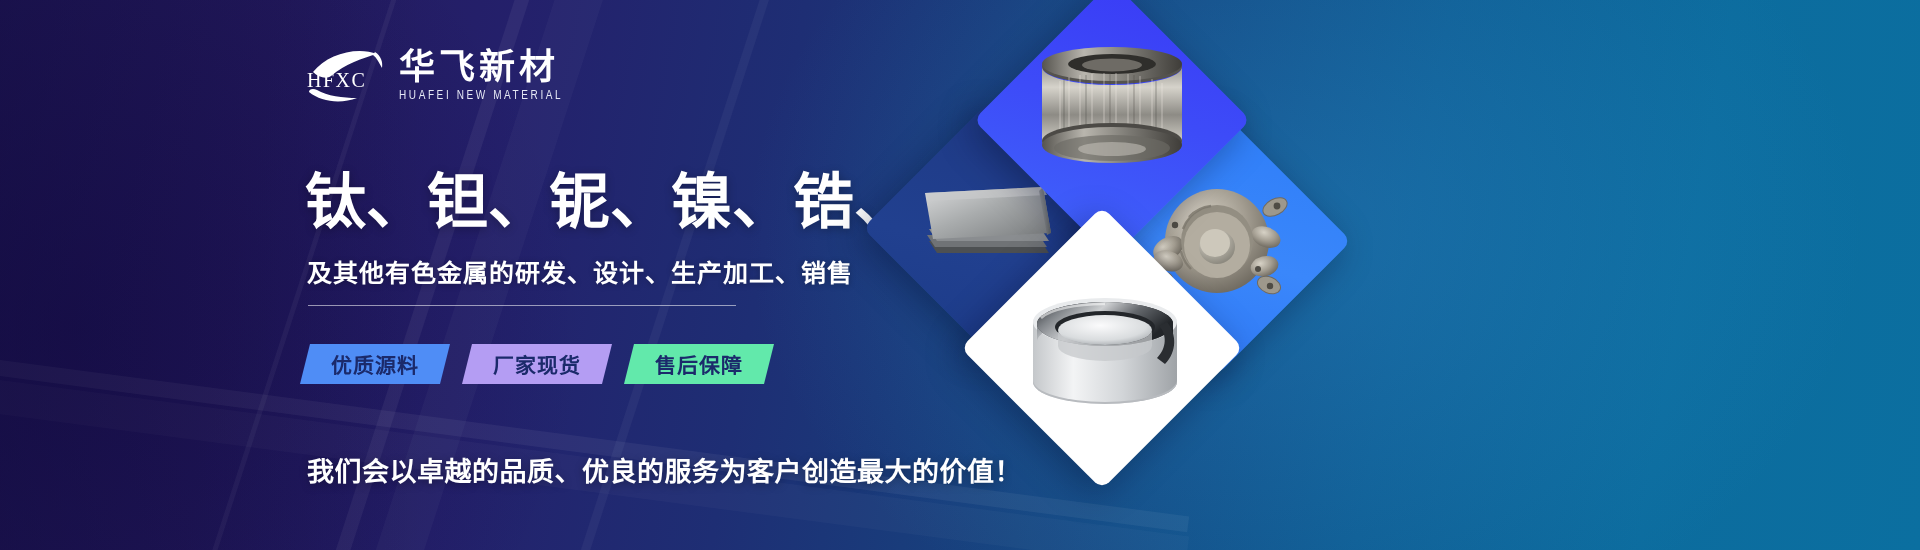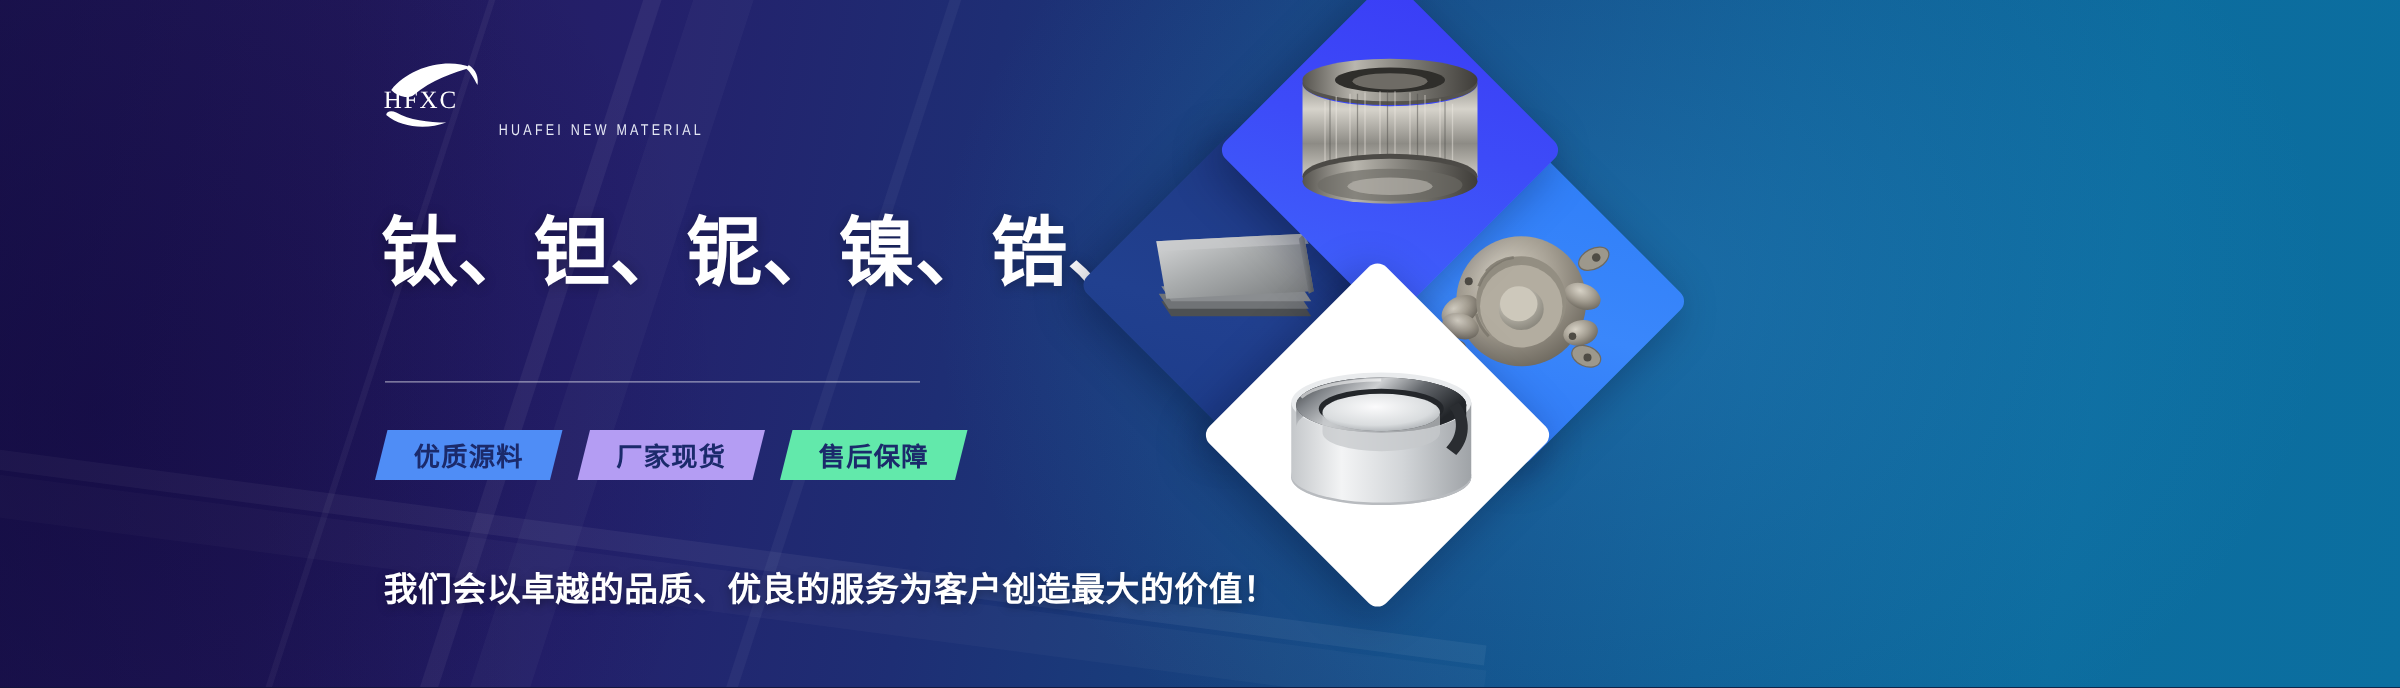--- a/index.html
+++ b/index.html
@@ -75,7 +75,7 @@
     left: 0;
     top: 48px;
     display: flex;
-    align-items: flex-end;
+    align-items: flex-start;
     gap: 10px;
     user-select: none;
   }

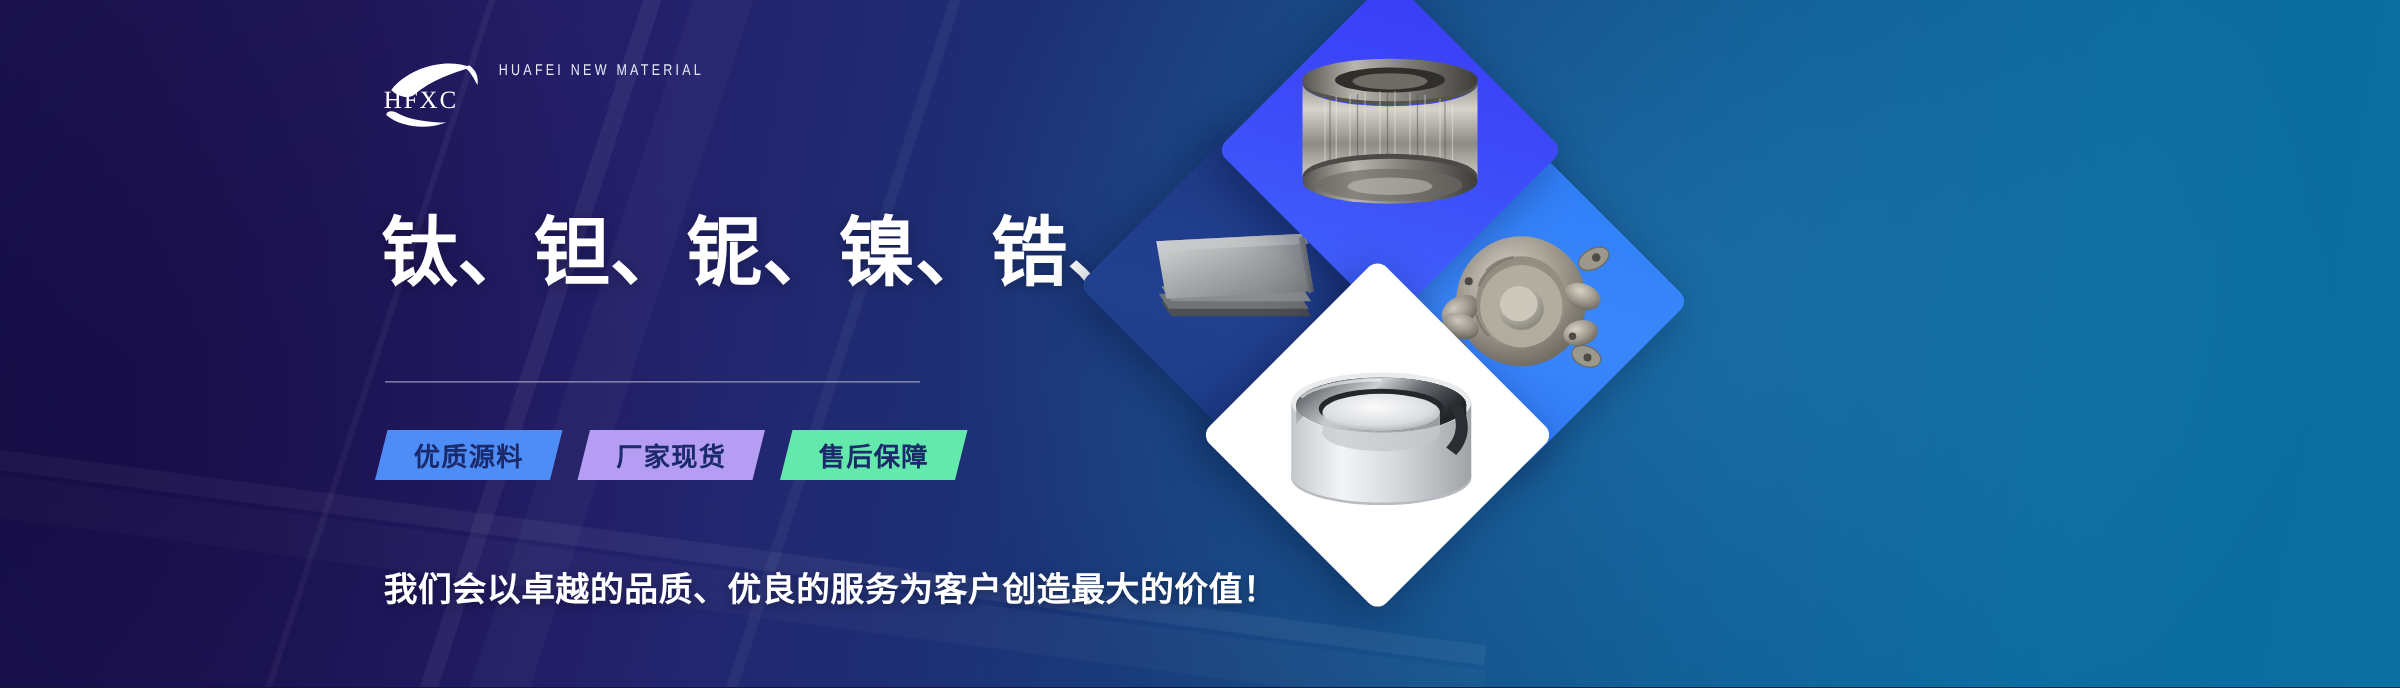--- a/index.html
+++ b/index.html
@@ -305,6 +305,7 @@
         <div class="hfxc">HFXC</div>
       </div>
       <div class="logo-text">
+        <div class="logo-cn">华飞新材</div>
         <div class="logo-en">HUAFEI NEW MATERIAL</div>
       </div>
     </div>

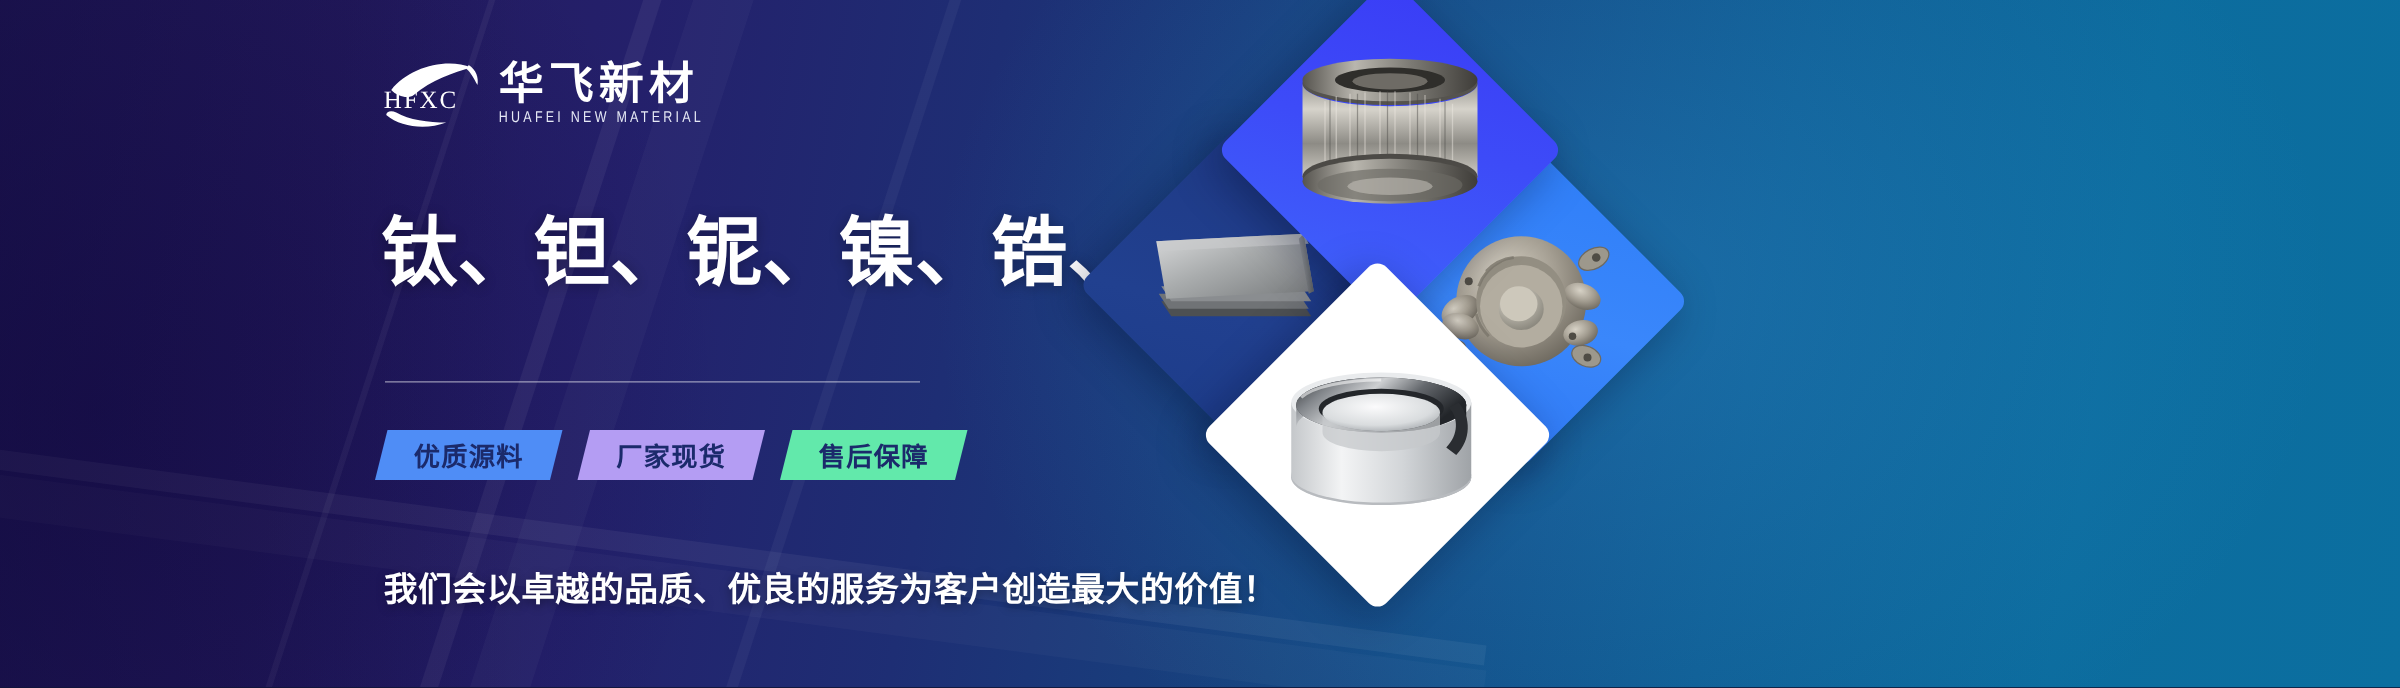--- a/index.html
+++ b/index.html
@@ -312,6 +312,7 @@
 
     <h1 class="headline">钛、钽、铌、镍、锆、结晶铪</h1>
 
+    <h2 class="subhead">及其他有色金属的研发、设计、生产加工、销售</h2>
 
     <div class="divider"></div>
 

